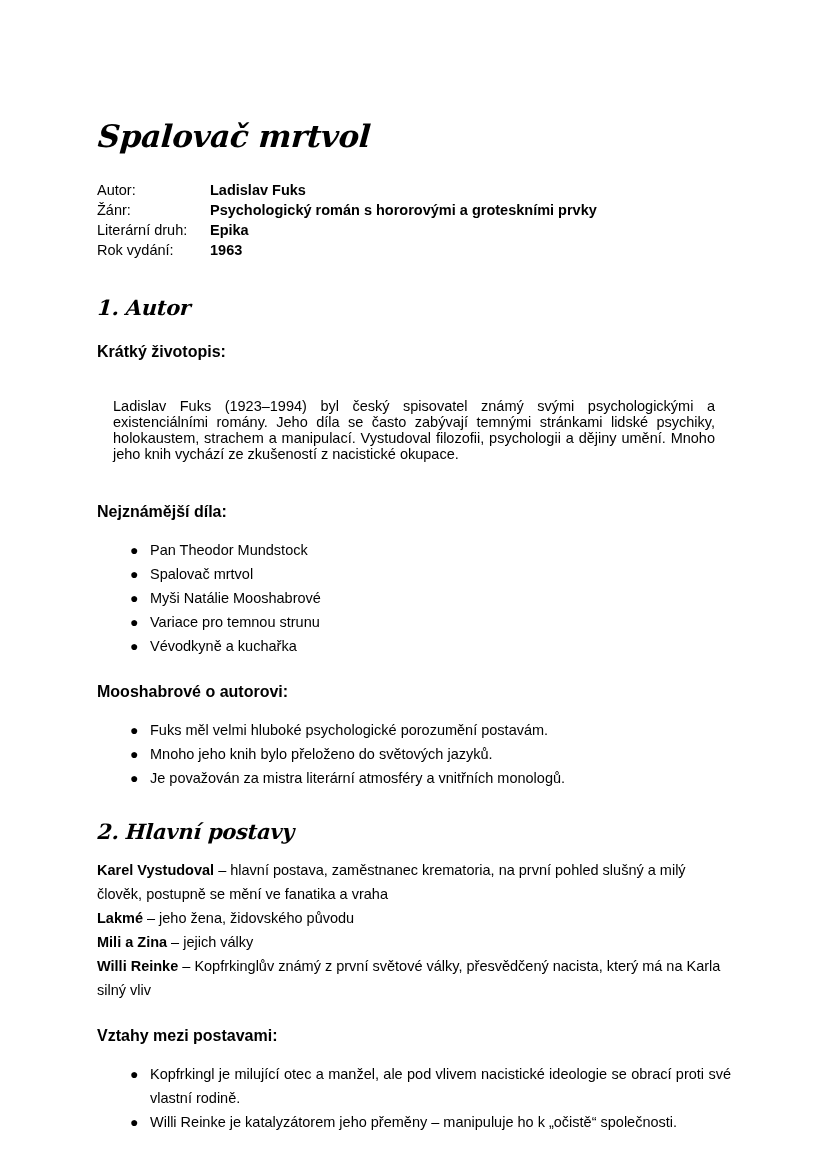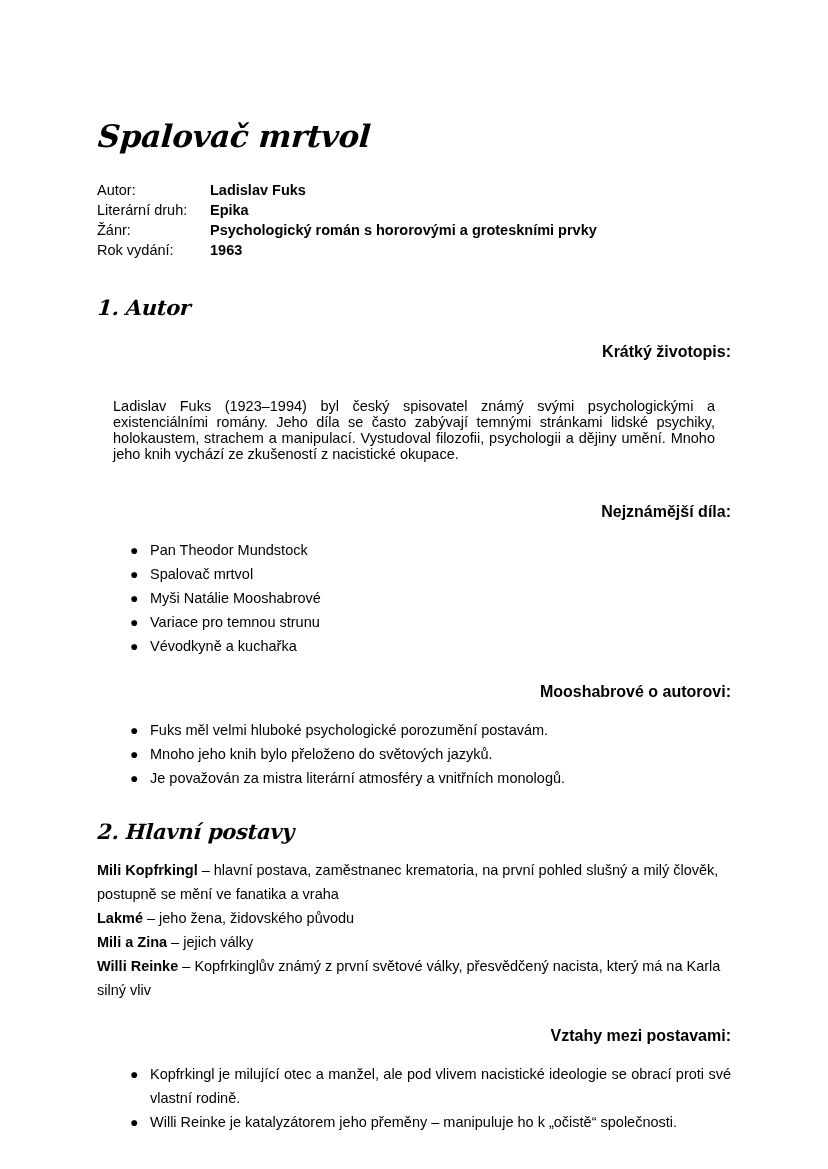--- a/index.html
+++ b/index.html
@@ -147,12 +147,12 @@
         <span class="meta-value">Ladislav Fuks</span>
       </div>
       <div class="meta-row">
+        <span class="meta-label">Žánr:</span>
+        <span class="meta-value">Psychologický román s hororovými a groteskními prvky</span>
+      </div>
+      <div class="meta-row">
         <span class="meta-label">Literární druh:</span>
         <span class="meta-value">Epika</span>
-      </div>
-      <div class="meta-row">
-        <span class="meta-label">Žánr:</span>
-        <span class="meta-value">Psychologický román s hororovými a groteskními prvky</span>
       </div>
       <div class="meta-row">
         <span class="meta-label">Rok vydání:</span>

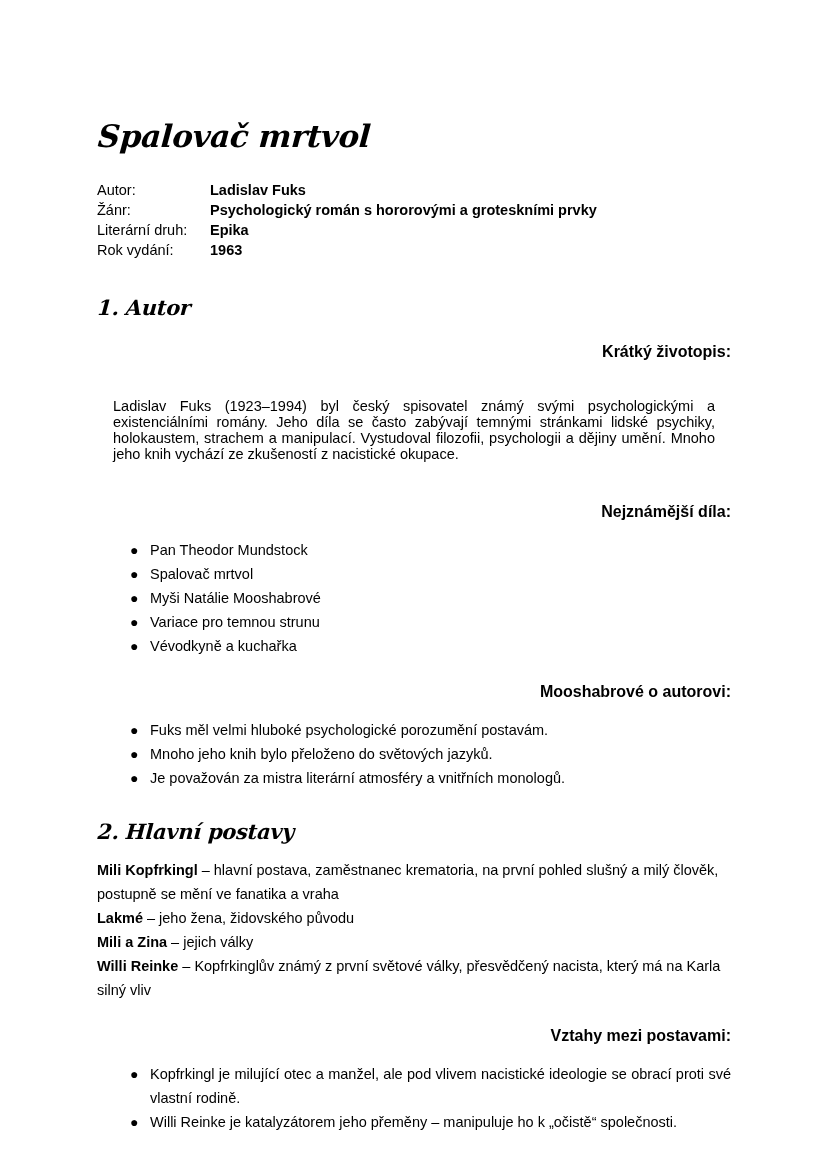--- a/index.html
+++ b/index.html
@@ -81,7 +81,6 @@
     line-height: 20px;
     margin: 0;
     padding-top: 24px;
-    text-align: right;
   }
 
   

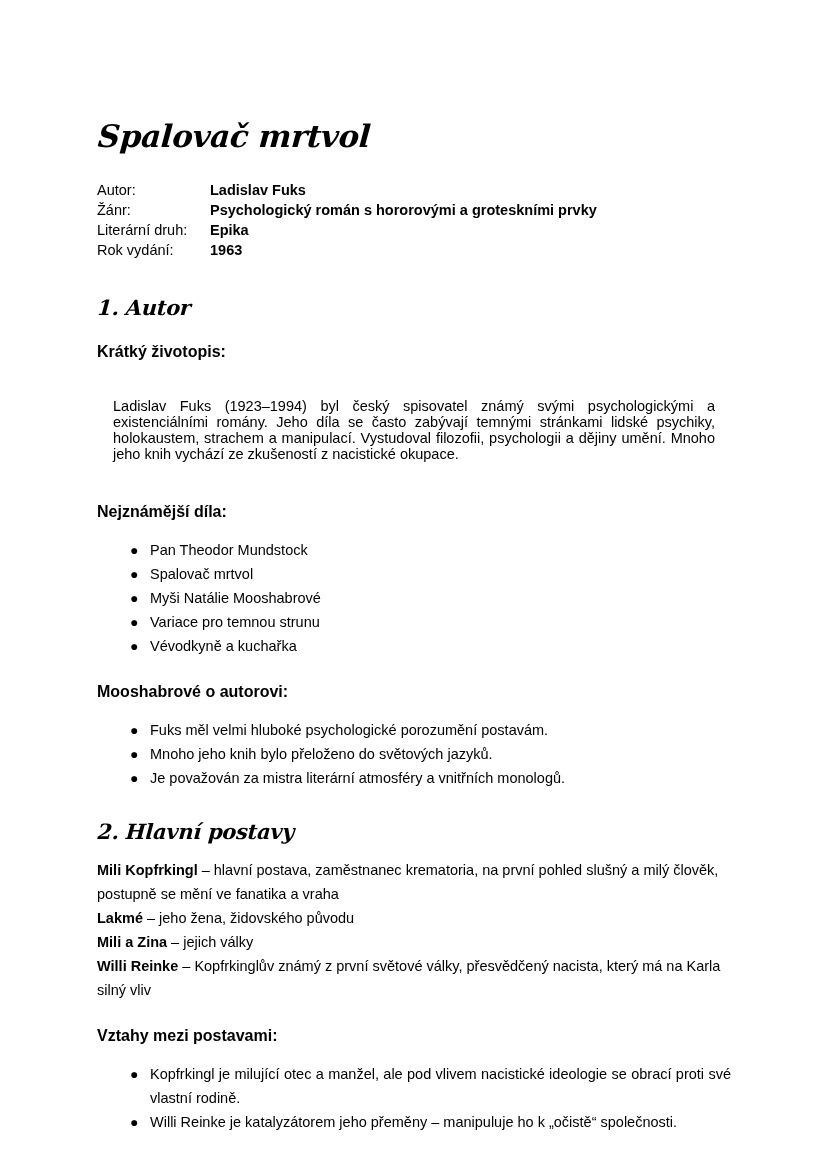--- a/index.html
+++ b/index.html
@@ -210,7 +210,7 @@
     <h2 class="section-heading" id="section-postavy-heading">2. Hlavní postavy</h2>
 
     <div class="characters">
-      <p class="character-line"><span class="character-name">Mili Kopfrkingl</span><span> – hlavní postava, zaměstnanec krematoria, na první pohled slušný a milý člověk, postupně se mění ve fanatika a vraha</span></p>
+      <p class="character-line"><span class="character-name">Karel Vystudoval</span><span> – hlavní postava, zaměstnanec krematoria, na první pohled slušný a milý člověk, postupně se mění ve fanatika a vraha</span></p>
       <p class="character-line"><span class="character-name">Lakmé</span><span> – jeho žena, židovského původu</span></p>
       <p class="character-line"><span class="character-name">Mili a Zina</span><span> – jejich války</span></p>
       <p class="character-line"><span class="character-name">Willi Reinke</span><span> – Kopfrkinglův známý z první světové války, přesvědčený nacista, který má na Karla silný vliv</span></p>

